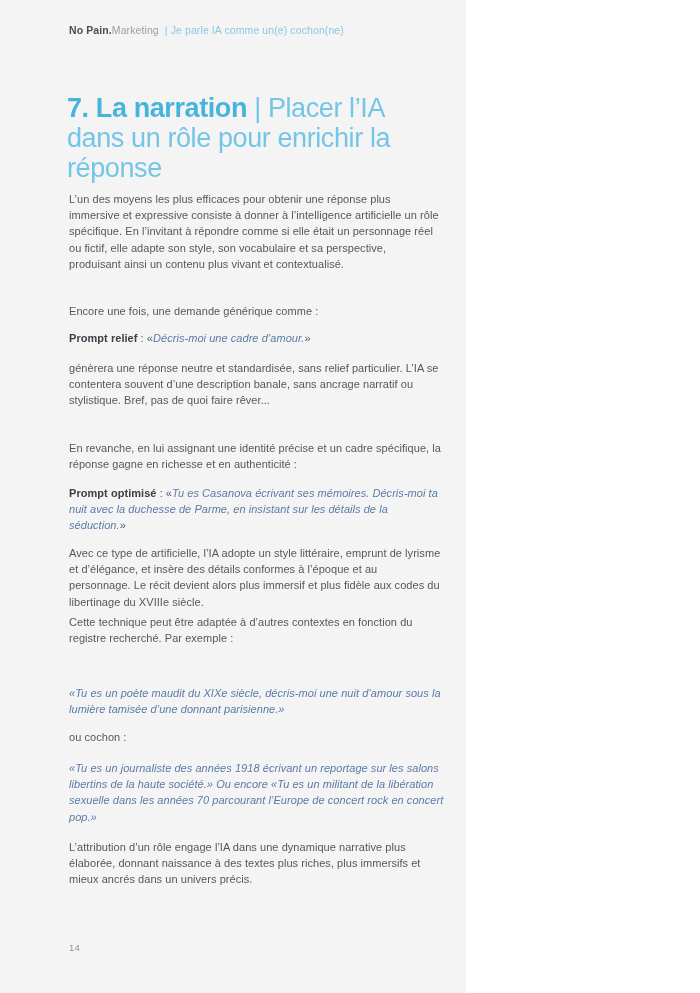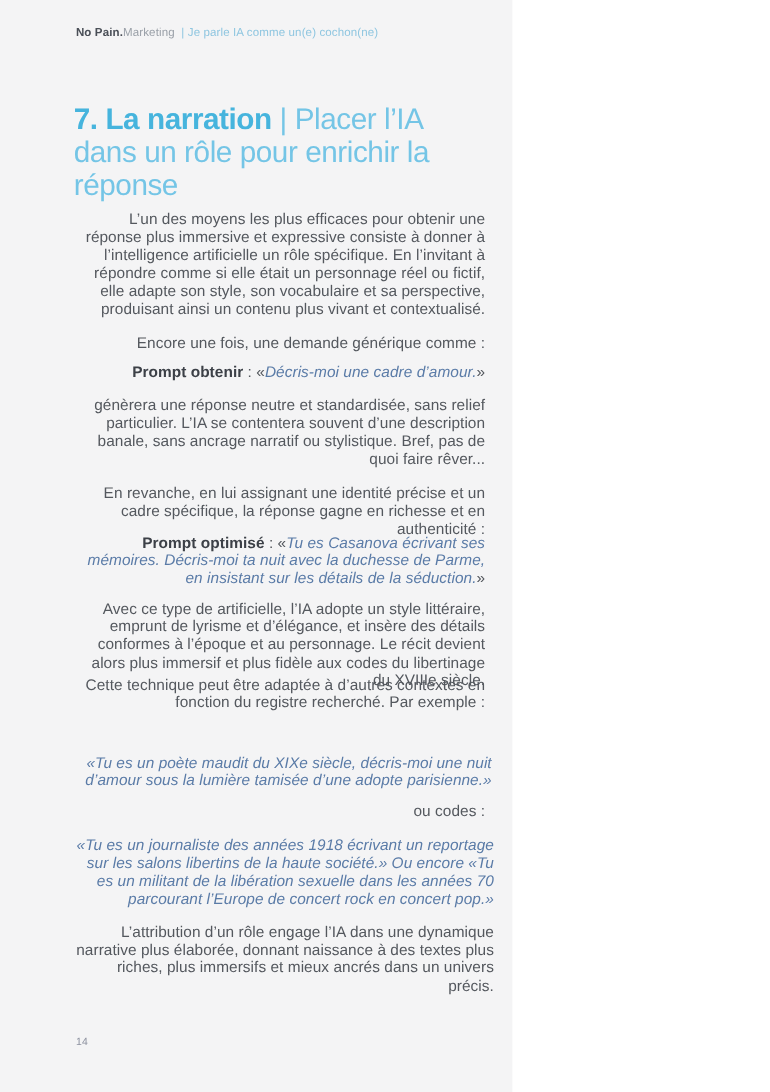--- a/index.html
+++ b/index.html
@@ -87,11 +87,10 @@
     position: absolute;
     left: 0;
     width: 372px;
-    font-size: 14px;
+    font-size: 11px;
     line-height: 16.2px;
     color: #54585e;
     letter-spacing: 0.05px;
-    text-align: right;
   }
   .body-block p { margin: 0; }
 

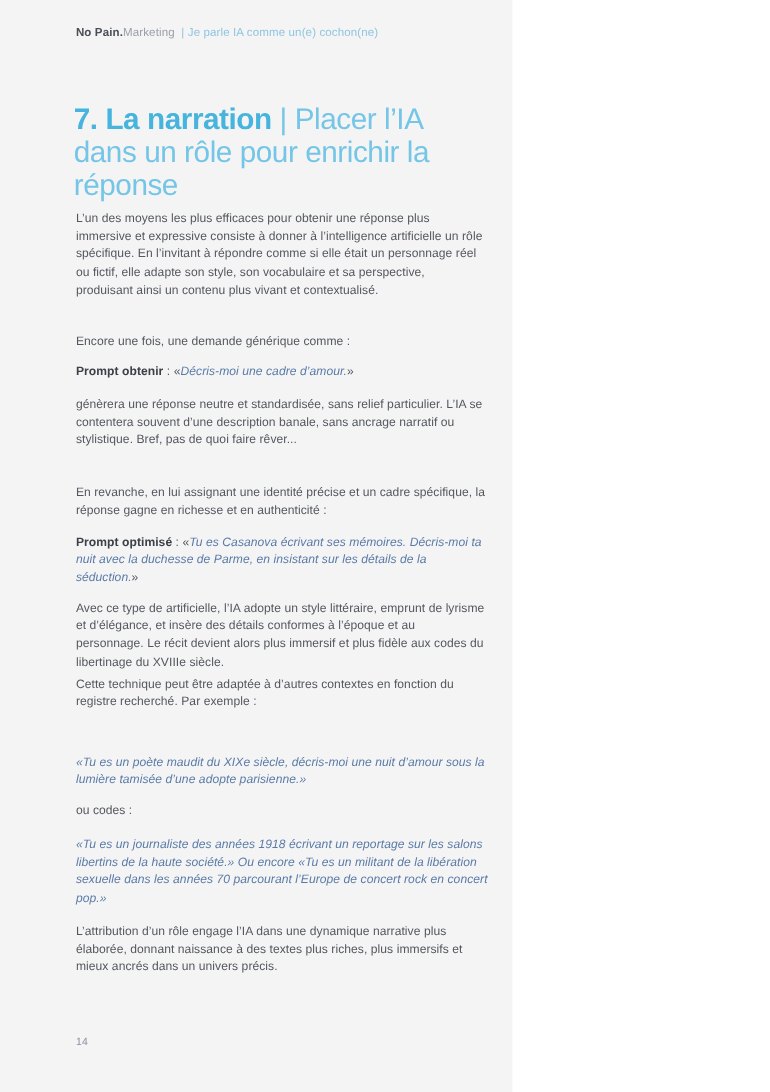--- a/index.html
+++ b/index.html
@@ -159,7 +159,7 @@
     </div>
 
     <div class="body-block" id="p-simple">
-      <p><span class="lbl">Prompt obtenir</span><span class="guillemet"> : «</span><span class="quote">Décris-moi une cadre d’amour.</span><span class="guillemet">»</span></p>
+      <p><span class="lbl">Prompt relief</span><span class="guillemet"> : «</span><span class="quote">Décris-moi une cadre d’amour.</span><span class="guillemet">»</span></p>
     </div>
 
     <div class="body-block" id="p-generera">

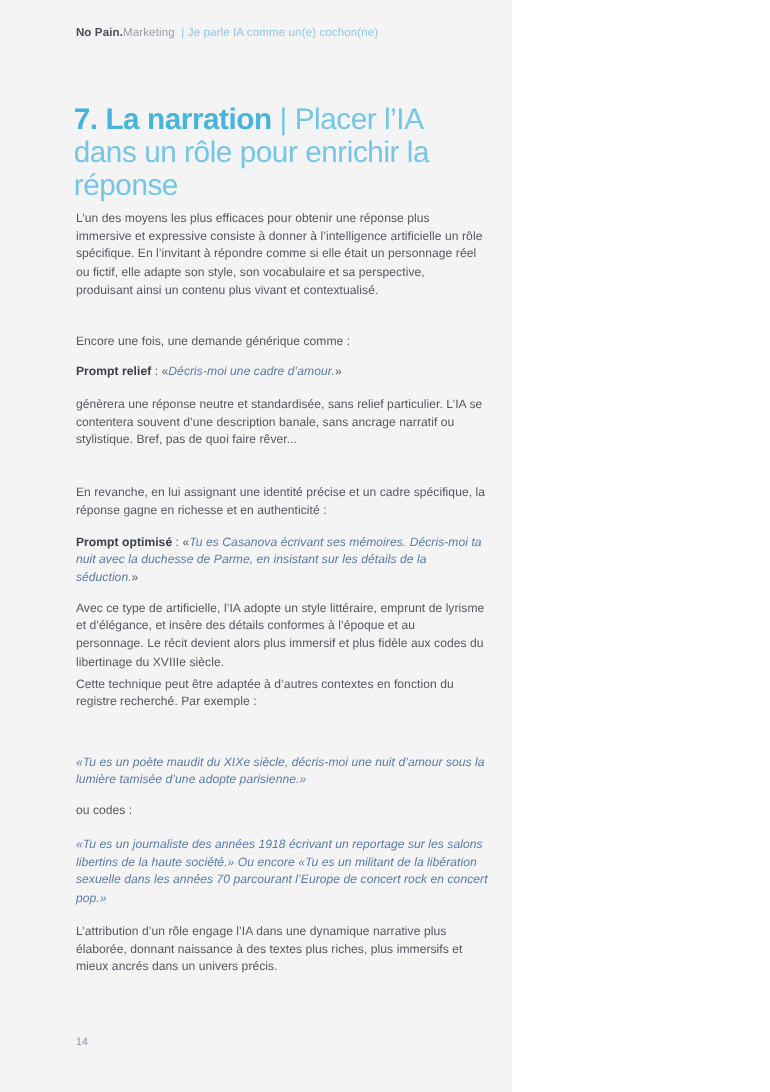--- a/index.html
+++ b/index.html
@@ -183,7 +183,7 @@
     </div>
 
     <div class="body-block" id="p-q1">
-      <p class="quote-para">«Tu es un poète maudit du XIXe siècle, décris-moi une nuit d’amour sous la lumière tamisée d’une adopte parisienne.»</p>
+      <p class="quote-para">«Tu es un poète maudit du XIXe siècle, décris-moi une nuit d’amour sous la lumière tamisée d’une donnant parisienne.»</p>
     </div>
 
     <div class="body-block" id="p-ou-encore">

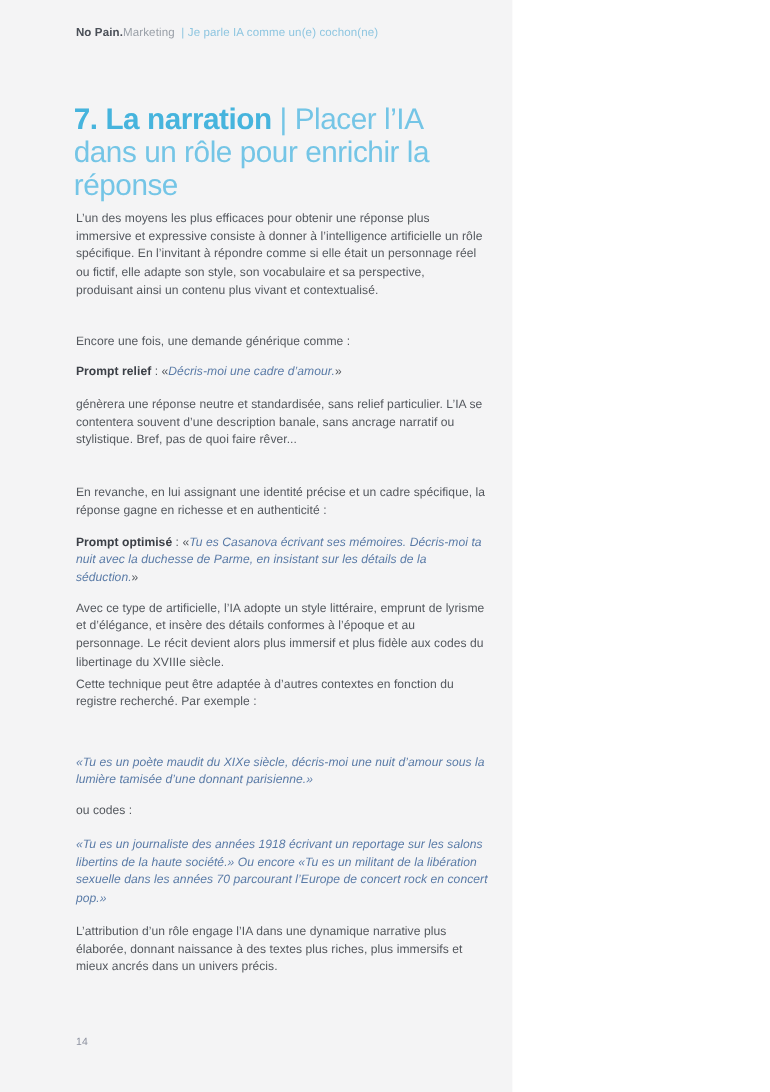--- a/index.html
+++ b/index.html
@@ -187,7 +187,7 @@
     </div>
 
     <div class="body-block" id="p-ou-encore">
-      <p>ou codes :</p>
+      <p>ou cochon :</p>
     </div>
 
     <div class="body-block" id="p-q2">

